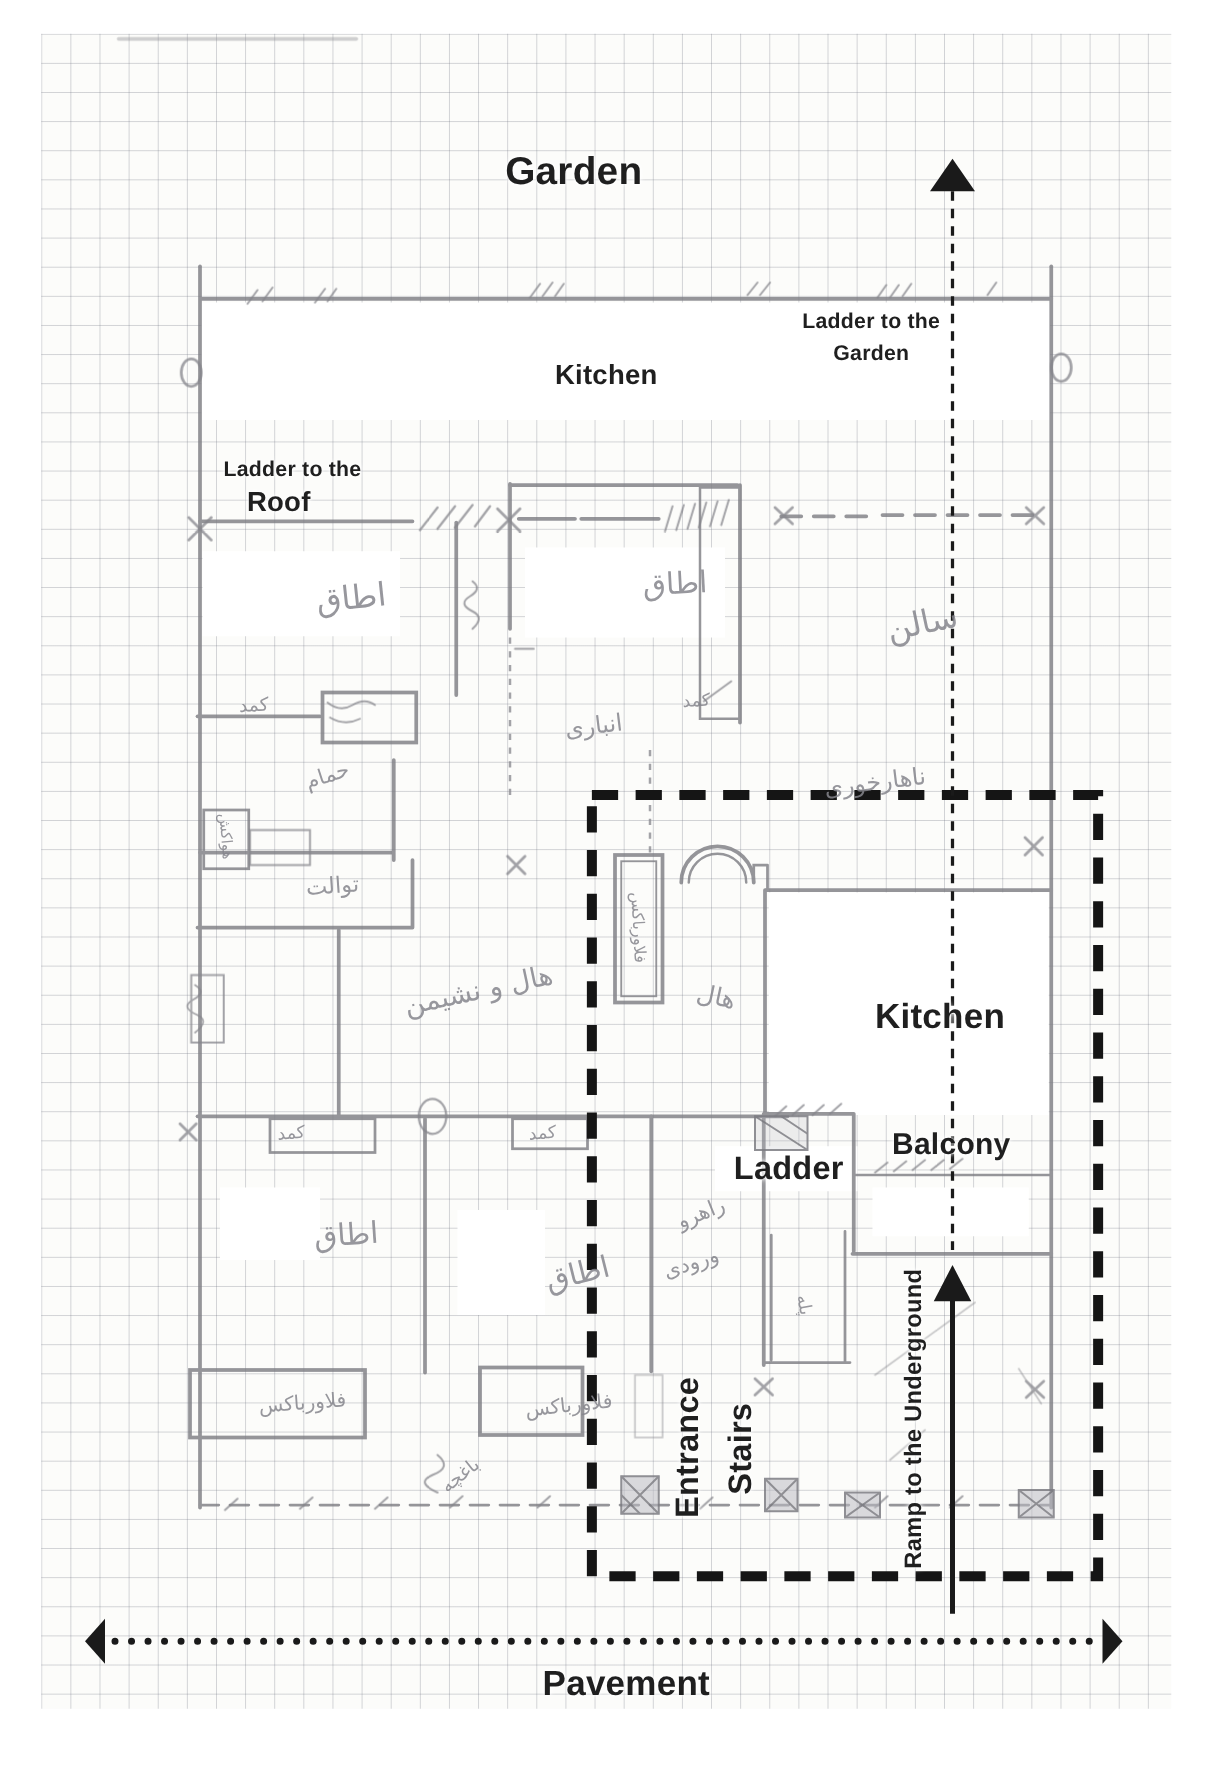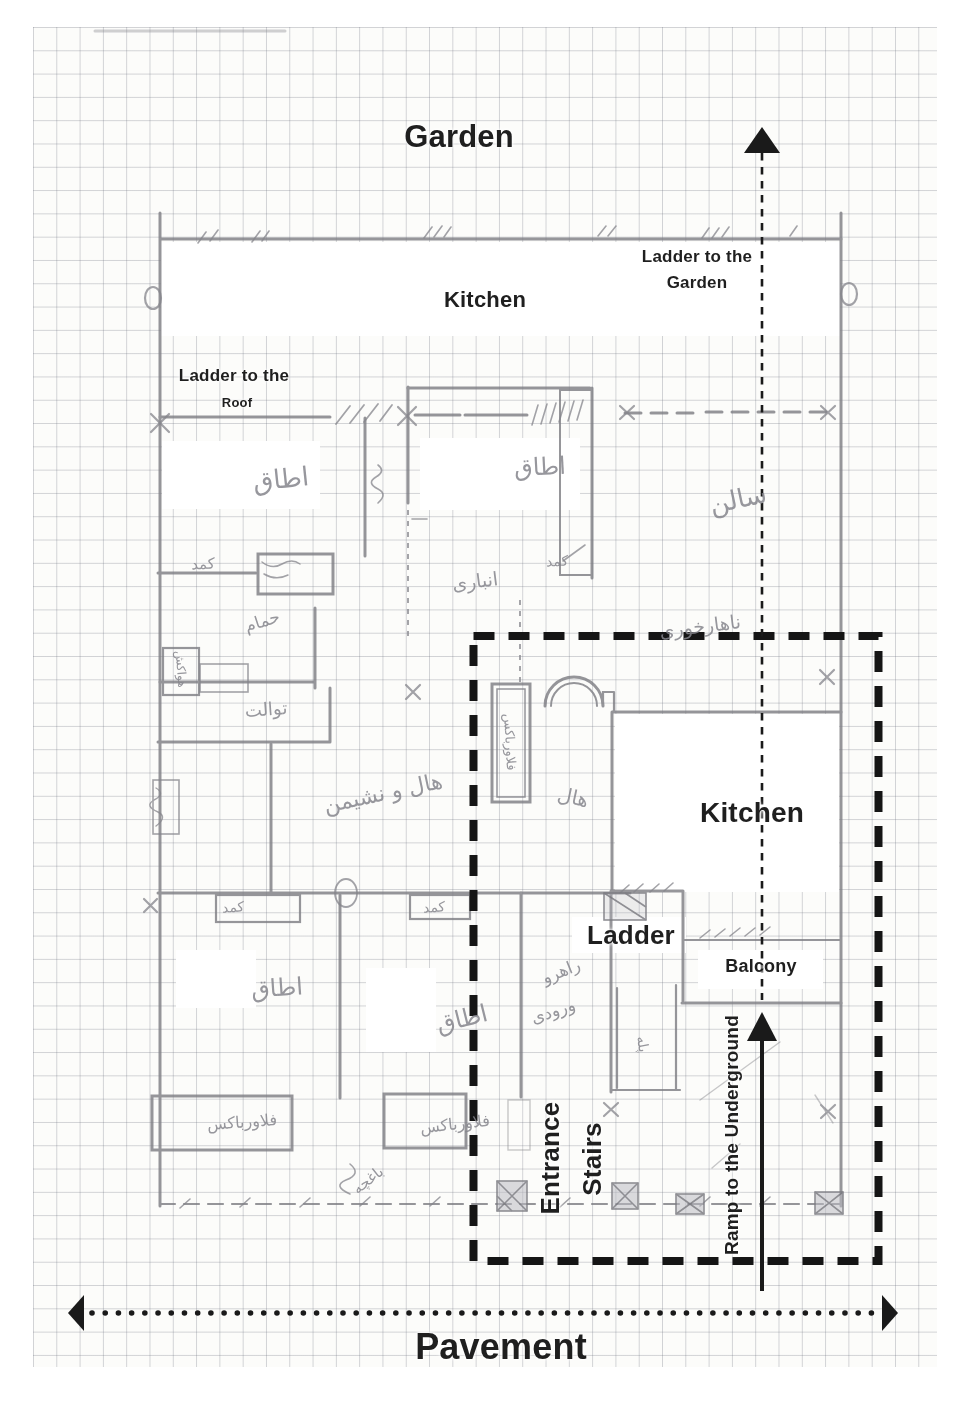--- a/index.html
+++ b/index.html
@@ -161,7 +161,7 @@
   <div class="en" style="left:697px;top:257px;font-size:17px">Ladder to the</div>
   <div class="en" style="left:697px;top:283px;font-size:17px">Garden</div>
   <div class="en" style="left:234px;top:376px;font-size:17px">Ladder to the</div>
-  <div class="en" style="left:237px;top:402px;font-size:13px">Roof</div>
+  <div class="en" style="left:223px;top:402px;font-size:22px">Roof</div>
   <div class="en" style="left:752px;top:813px;font-size:28px">Kitchen</div>
   <div class="en" style="left:631px;top:935px;font-size:26px">Ladder</div>
   <div class="en" style="left:761px;top:966px;font-size:18px">Balcony</div>

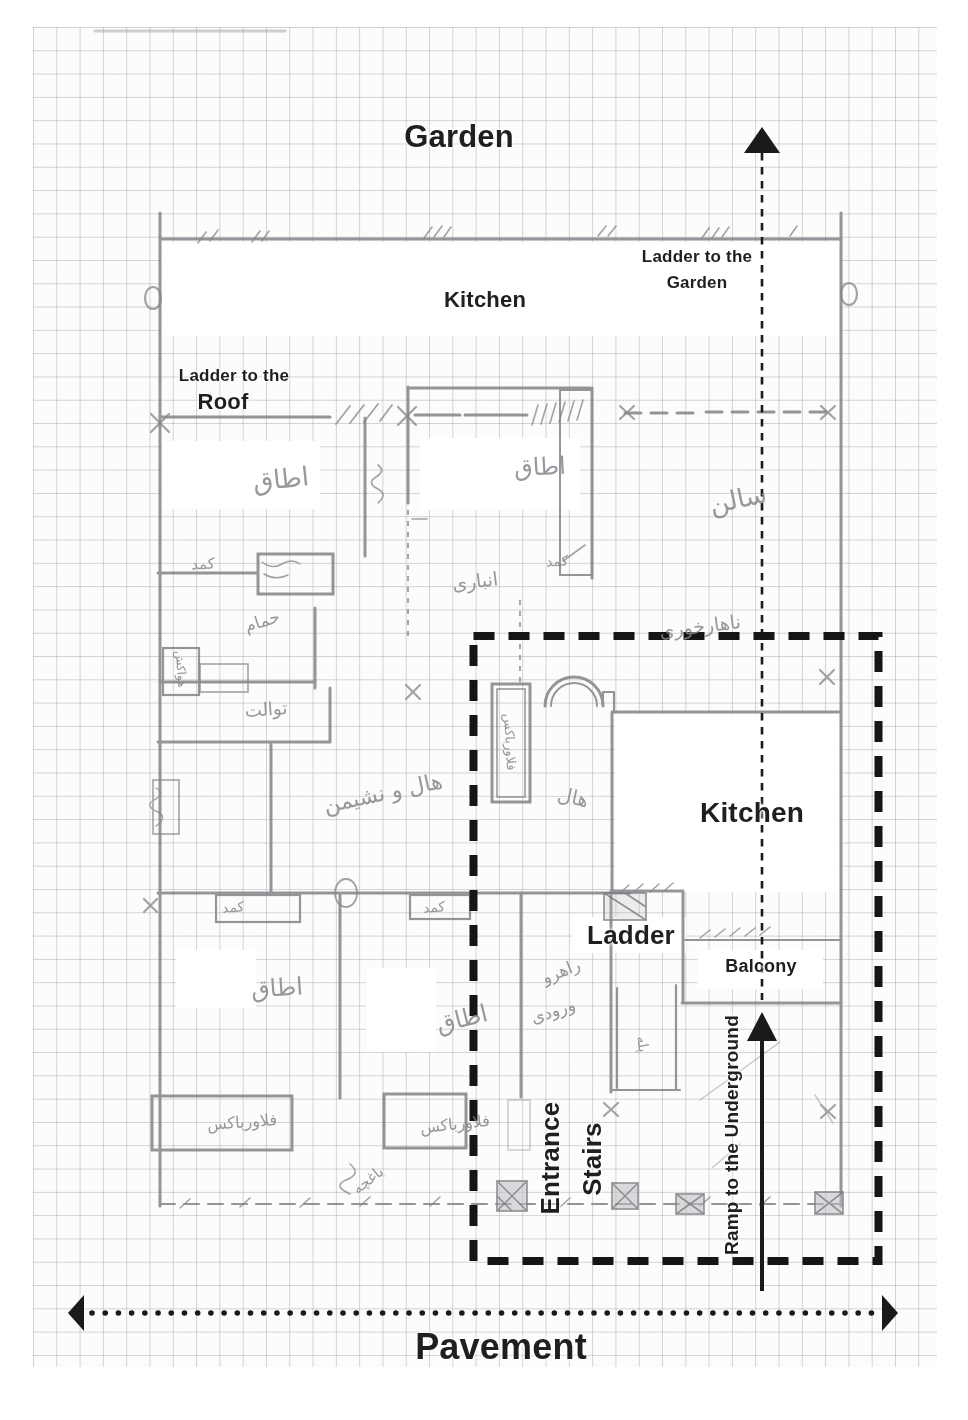--- a/index.html
+++ b/index.html
@@ -164,7 +164,7 @@
   <div class="en" style="left:223px;top:402px;font-size:22px">Roof</div>
   <div class="en" style="left:752px;top:813px;font-size:28px">Kitchen</div>
   <div class="en" style="left:631px;top:935px;font-size:26px">Ladder</div>
-  <div class="en" style="left:761px;top:966px;font-size:18px">Balcony</div>
+  <div class="en" style="left:761px;top:916px;font-size:24px">Balcony</div>
   <div class="en rot" style="left:550px;top:1158px;font-size:26px">Entrance</div>
   <div class="en rot" style="left:592px;top:1159px;font-size:26px">Stairs</div>
   <div class="en rot" style="left:732px;top:1135px;font-size:19px">Ramp to the Underground</div>

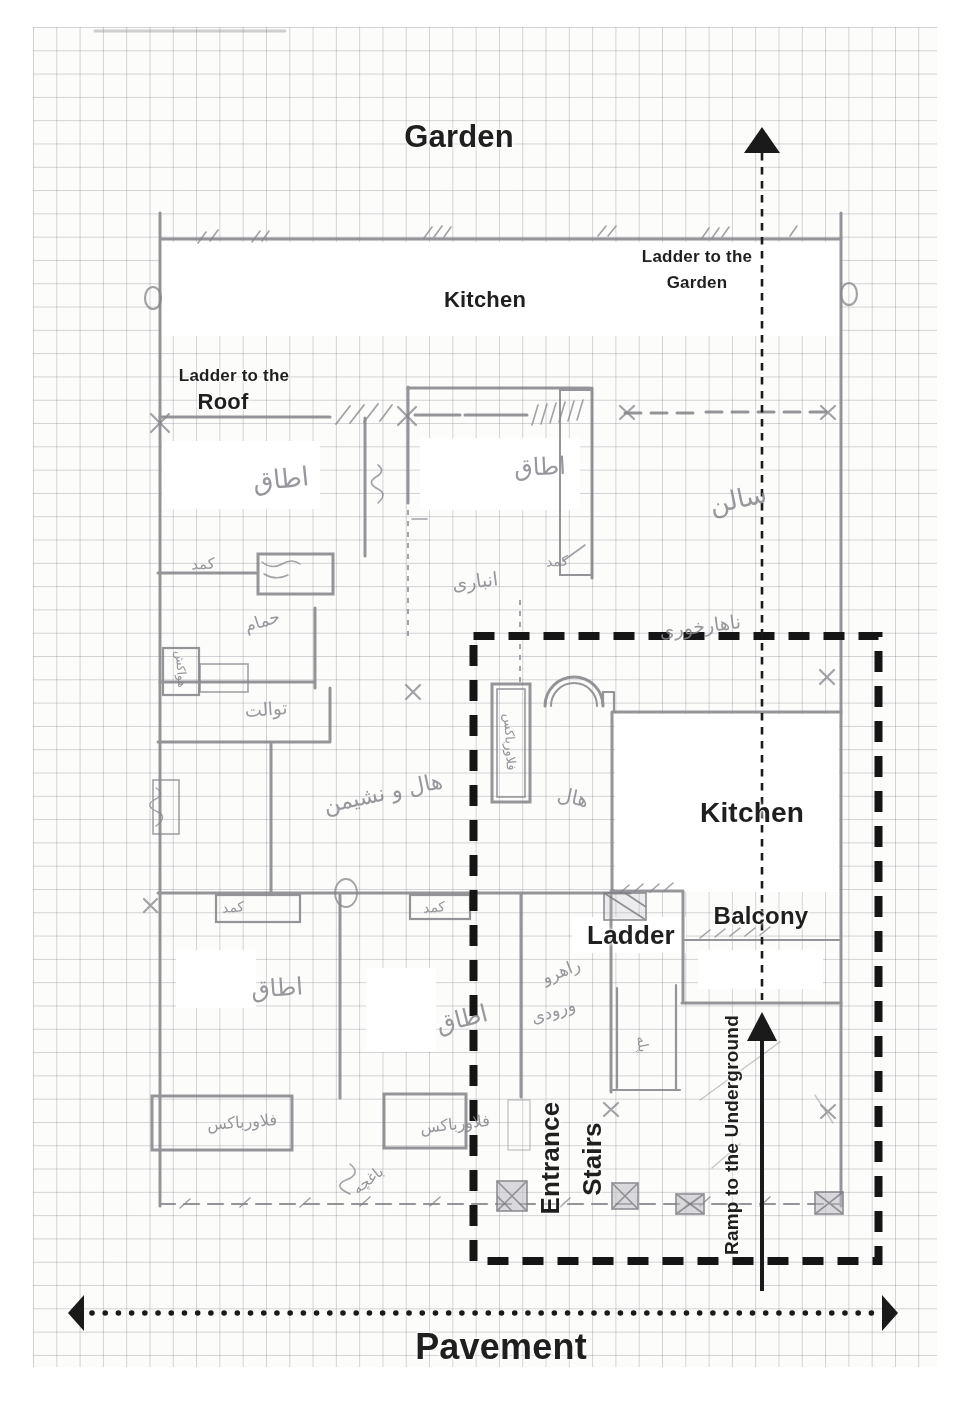--- a/index.html
+++ b/index.html
@@ -168,7 +168,7 @@
   <div class="en rot" style="left:550px;top:1158px;font-size:26px">Entrance</div>
   <div class="en rot" style="left:592px;top:1159px;font-size:26px">Stairs</div>
   <div class="en rot" style="left:732px;top:1135px;font-size:19px">Ramp to the Underground</div>
-  <div class="en" style="left:501px;top:1347px;font-size:36px">Pavement</div>
+  <div class="en" style="left:501px;top:1347px;font-size:28px">Pavement</div>
 
   <div class="fa" style="--x:281px;--y:479px;--r:-6deg;--s:26px">اطاق</div>
   <div class="fa" style="--x:540px;--y:467px;--r:-3deg;--s:24px">اطاق</div>

